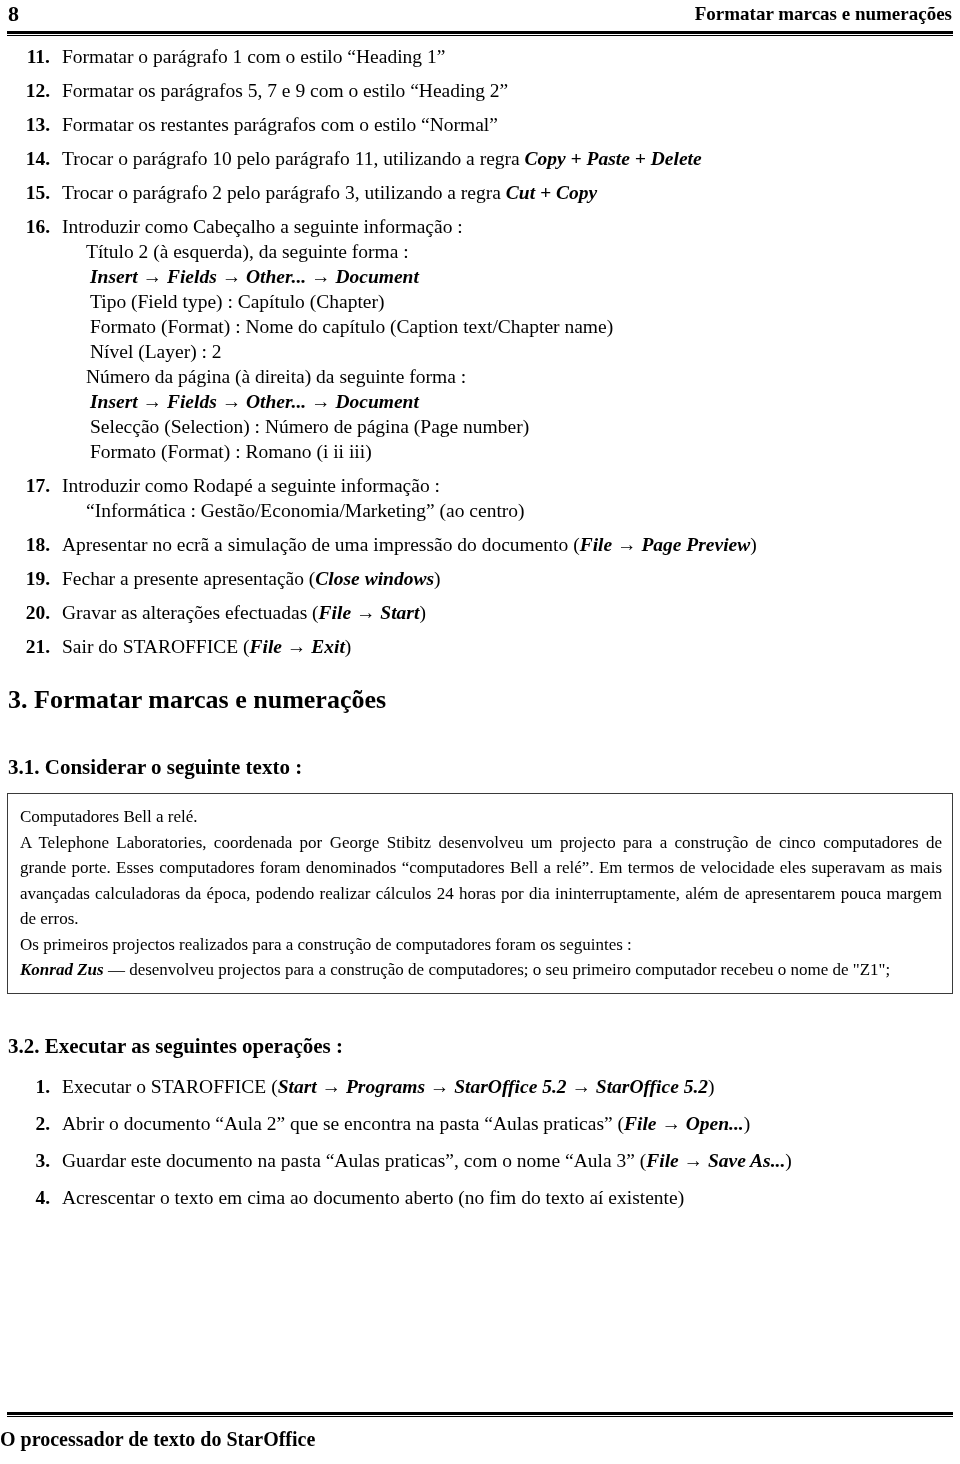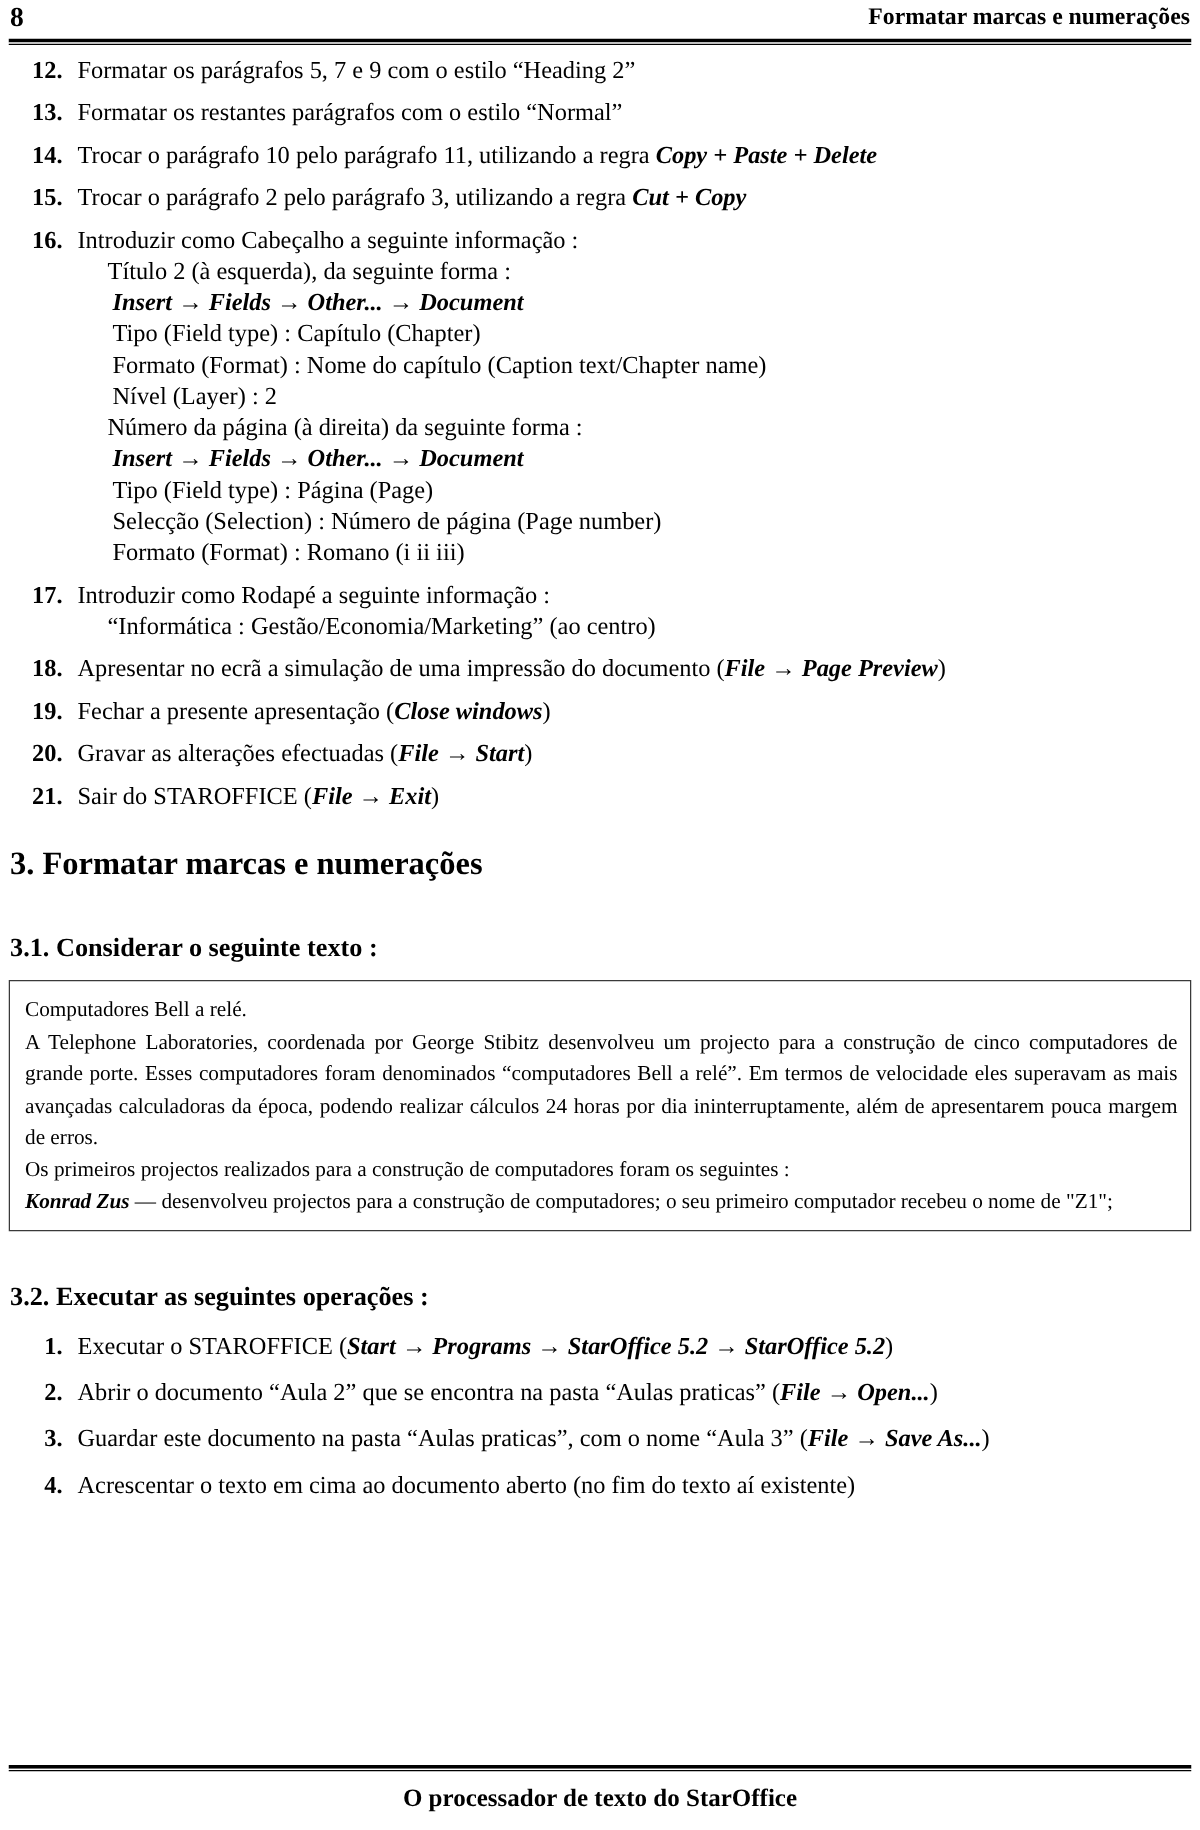--- a/index.html
+++ b/index.html
@@ -204,6 +204,10 @@
   <div class="content">
 
     <ol class="numlist">
+      <li class="numitem">
+        <span class="num">11.</span>
+        <span class="itemtext">Formatar o parágrafo 1 com o estilo “Heading 1”</span>
+      </li>
       <li class="numitem">
         <span class="num">12.</span>
         <span class="itemtext">Formatar os parágrafos 5, 7 e 9 com o estilo “Heading 2”</span>

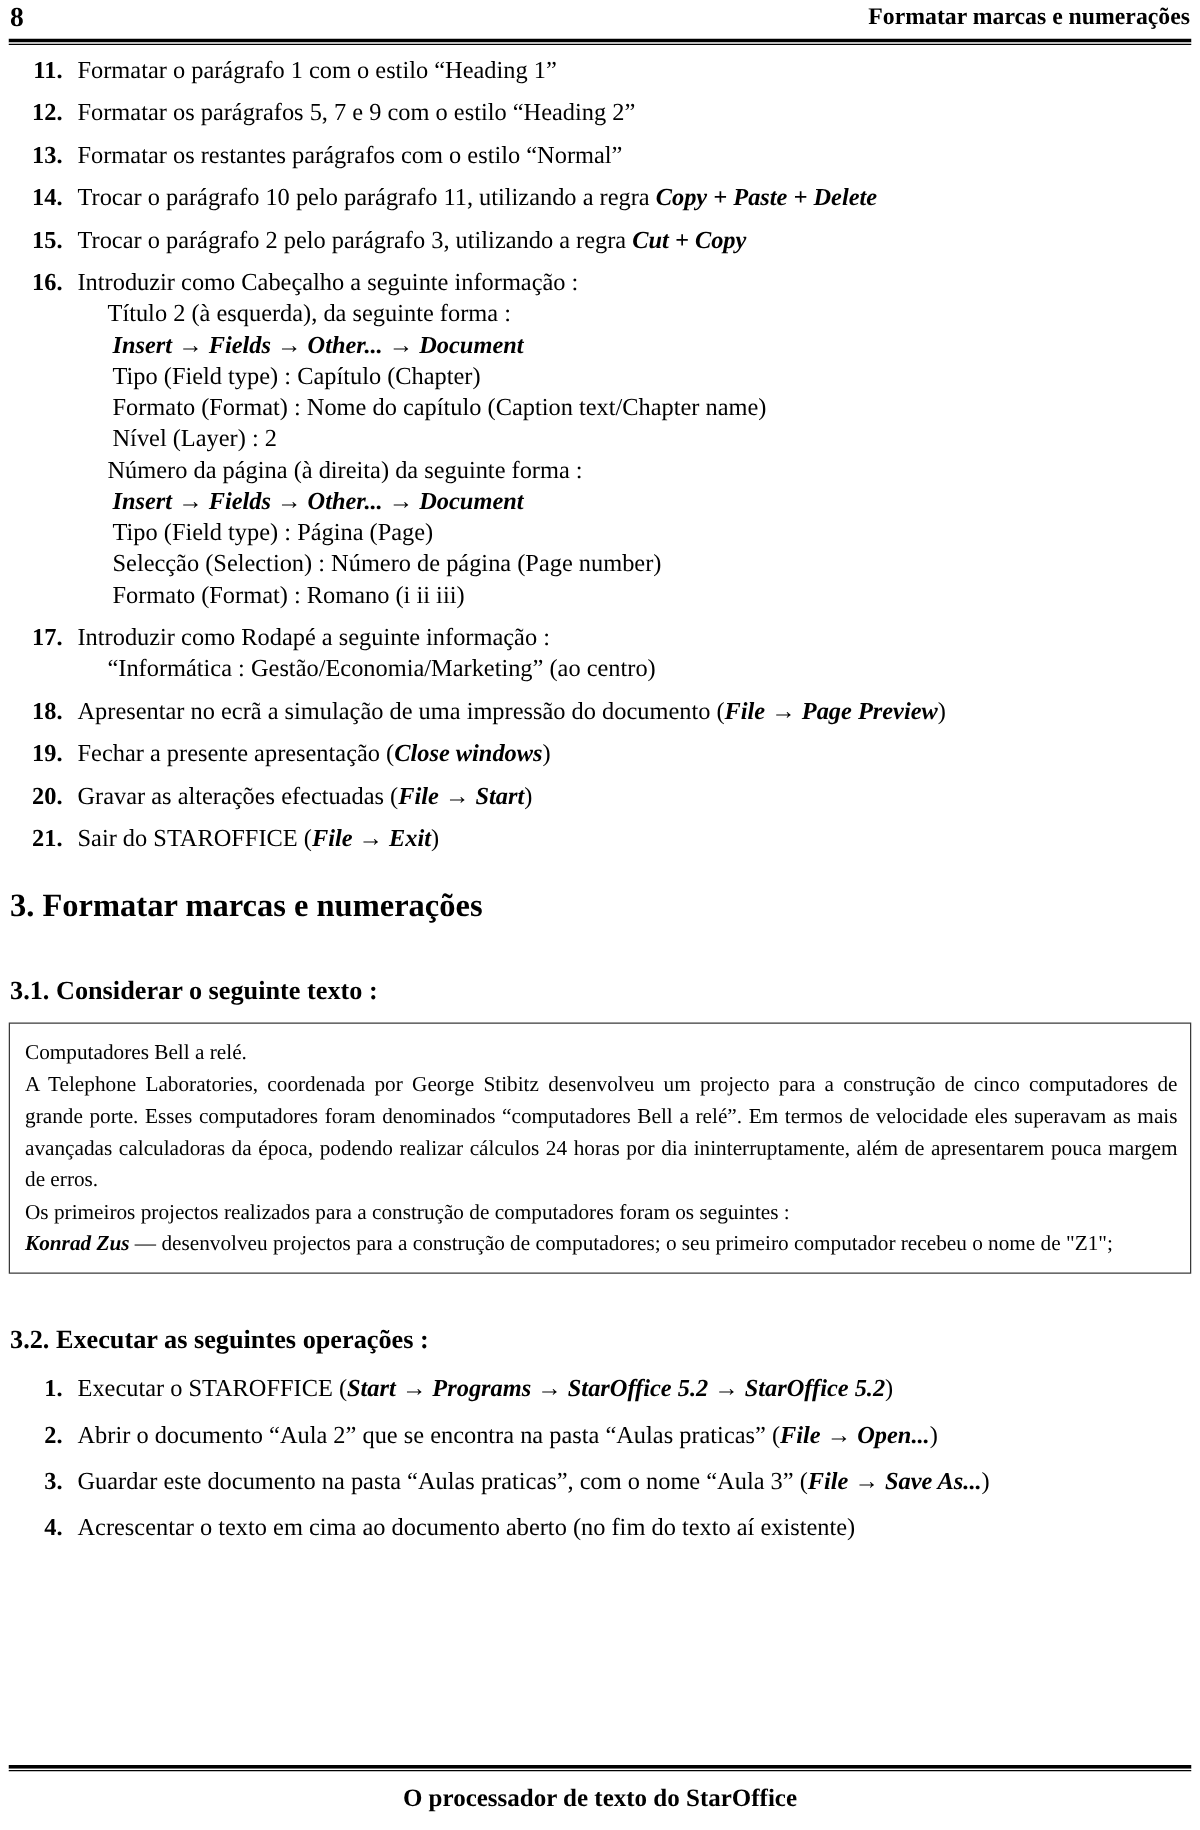--- a/index.html
+++ b/index.html
@@ -235,7 +235,6 @@
         <span class="sub1">Nível (Layer) : 2</span>
         <span class="sub0">Número da página (à direita) da seguinte forma :</span>
         <span class="sub1 bi">Insert → Fields → Other... → Document</span>
-        <span class="sub1">Tipo (Field type) : Página (Page)</span>
         <span class="sub1">Selecção (Selection) : Número de página (Page number)</span>
         <span class="sub1">Formato (Format) : Romano (i  ii  iii)</span>
       </li>

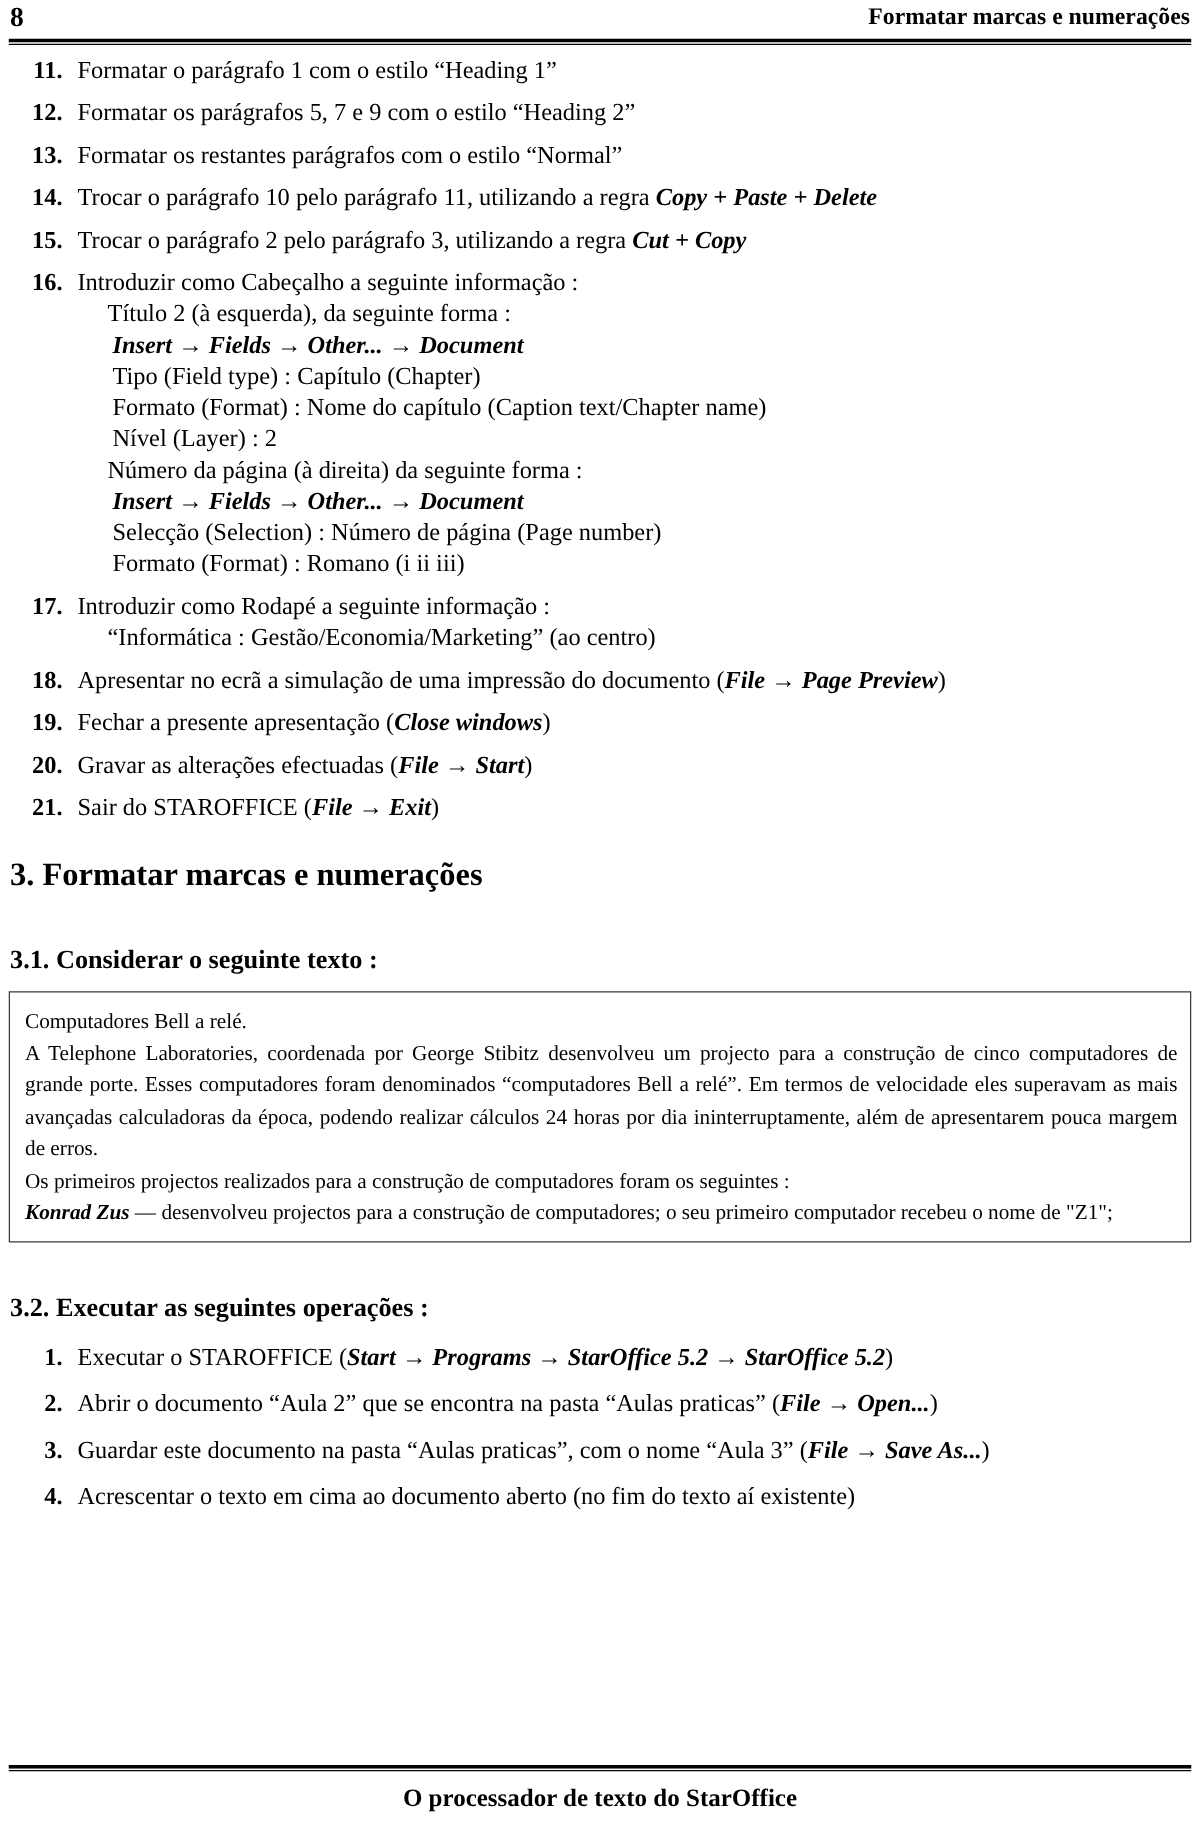--- a/index.html
+++ b/index.html
@@ -180,7 +180,6 @@
     left: 0;
     right: 0;
     bottom: 12px;
-    text-align: center;
     font-size: 20px;
     font-weight: bold;
     line-height: 26px;

